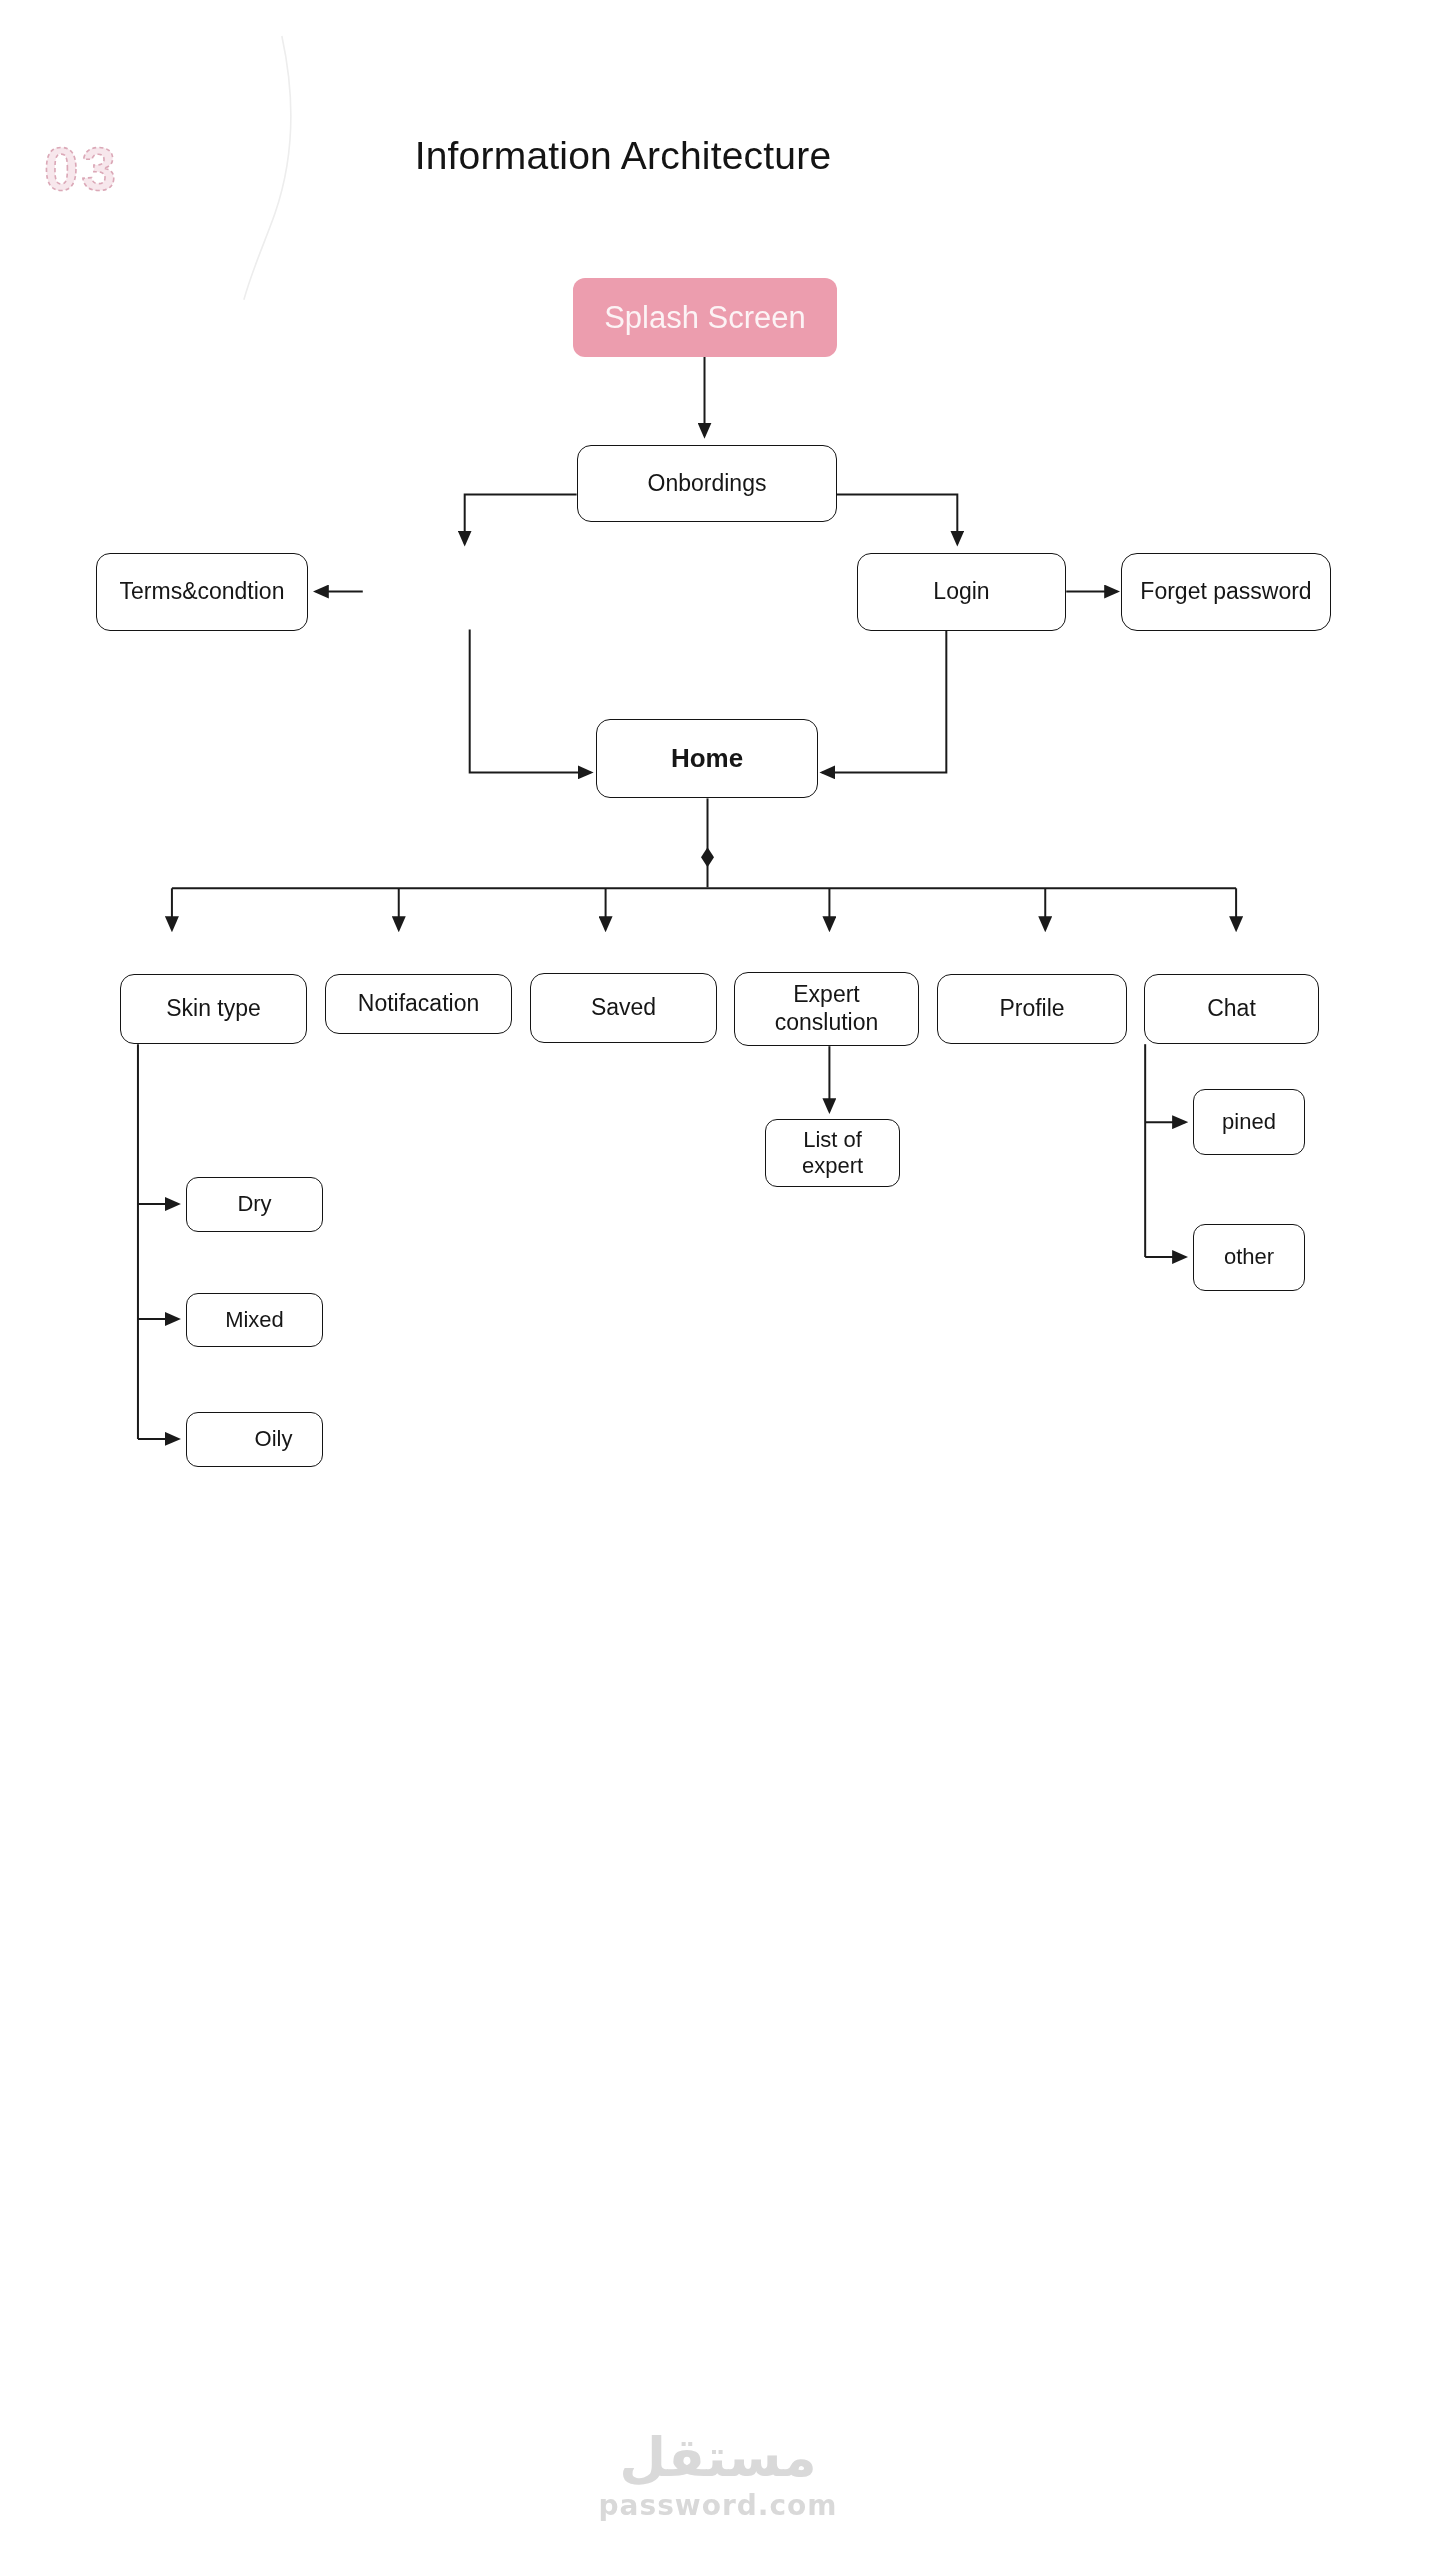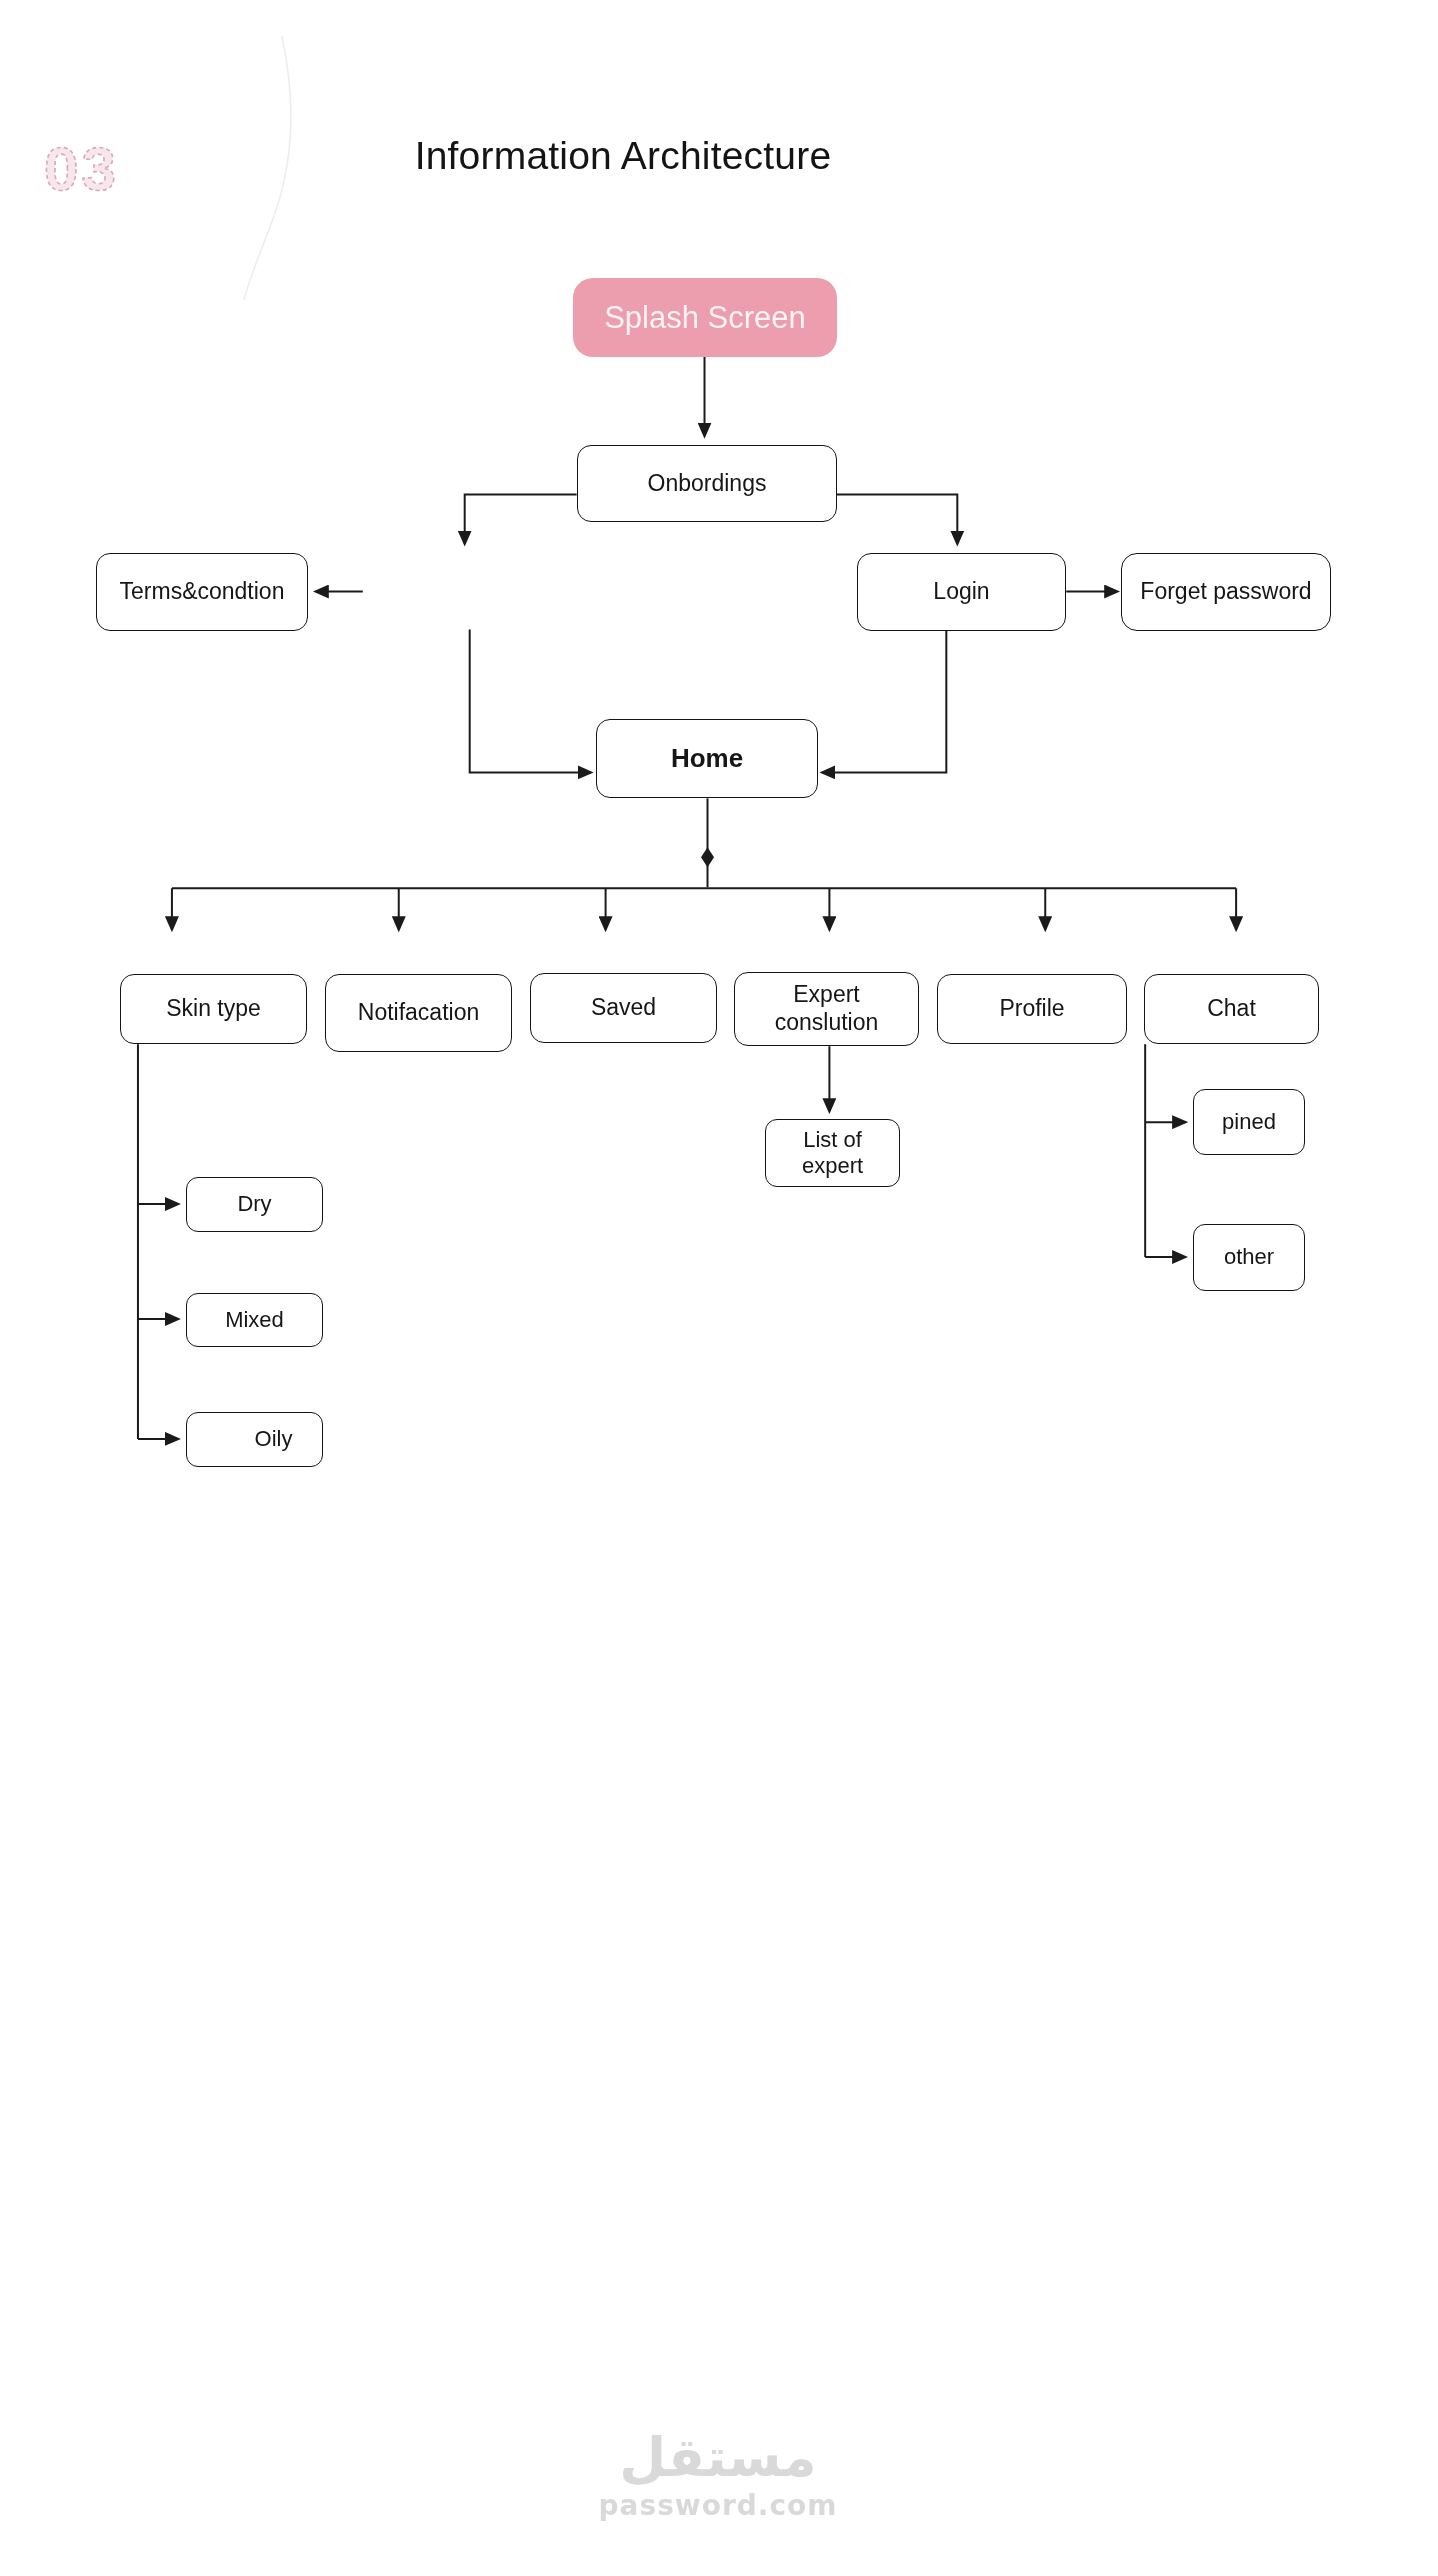--- a/index.html
+++ b/index.html
@@ -39,7 +39,7 @@
   .node.splash{
     background:var(--pink,#EC9DAE);
     border:none;
-    border-radius:20px;
+    border-radius:12px;
     color:var(--pink-text,#FCF3F5);
     font-size:31px;
   }

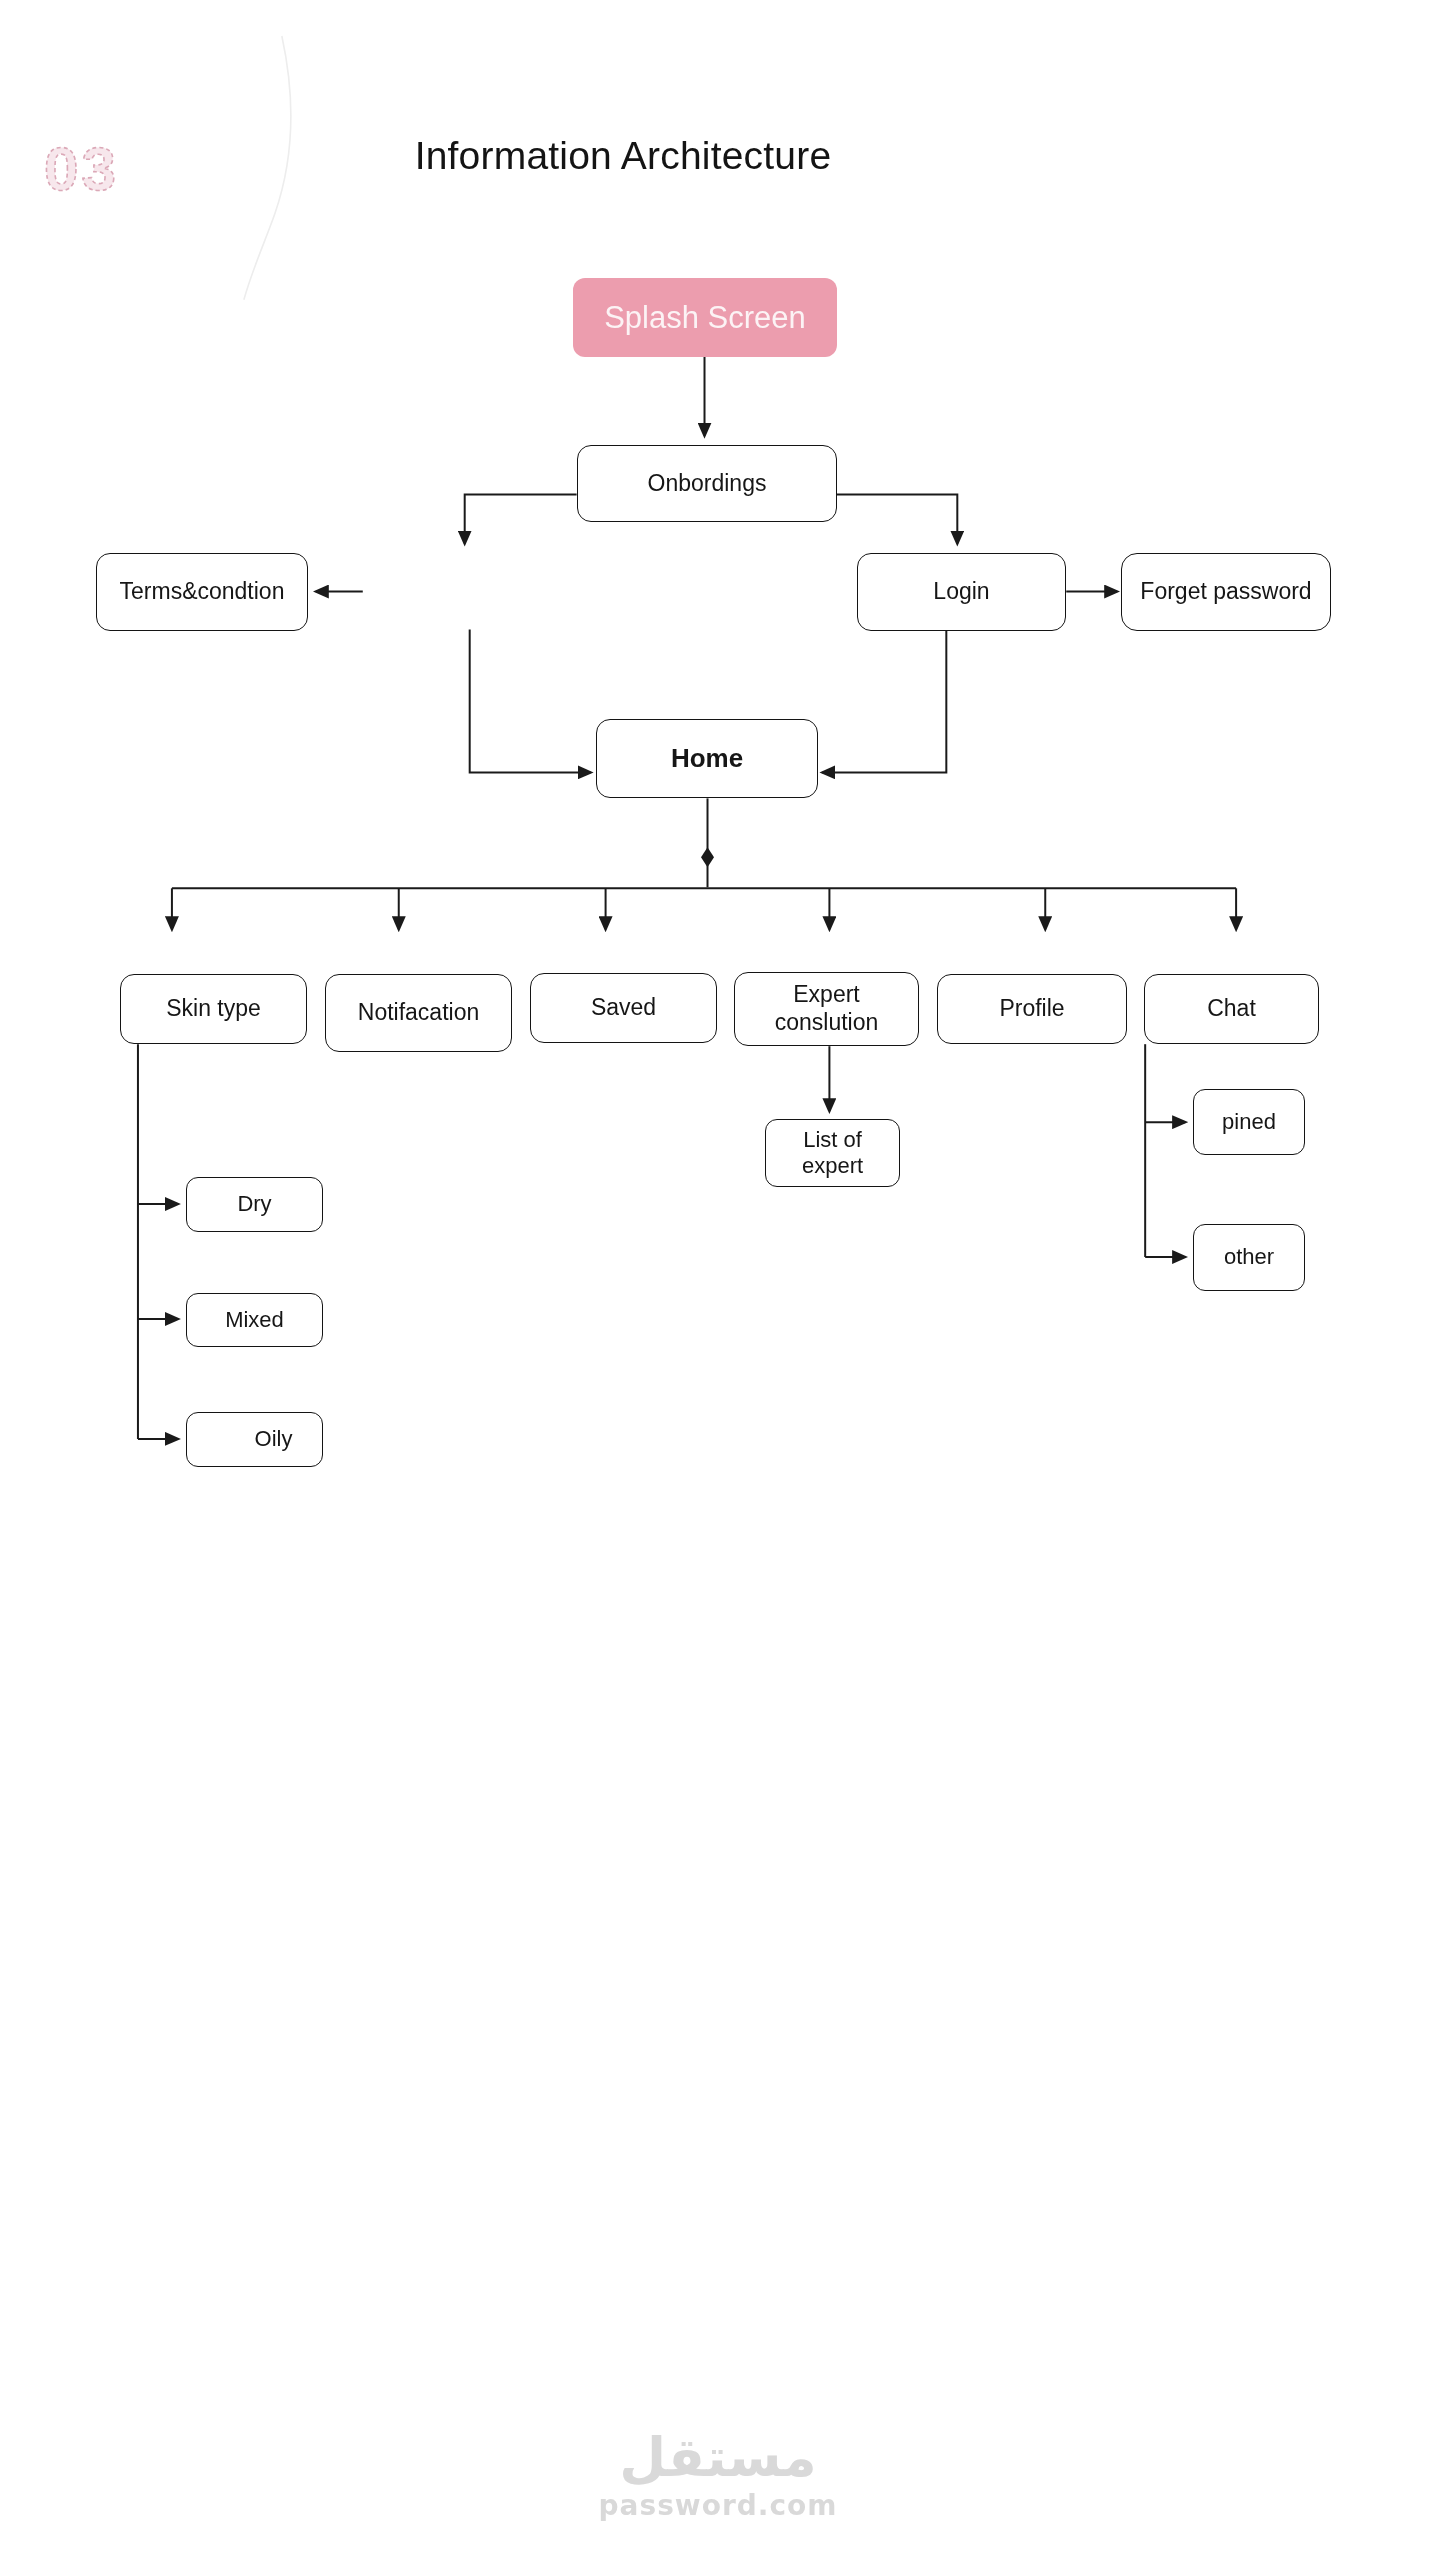--- a/index.html
+++ b/index.html
@@ -134,7 +134,7 @@
 
   <div class="node" style="left:120px;top:974px;width:187px;height:70px;">Skin type</div>
 
-  <div class="node" style="left:325px;top:974px;width:187px;height:78px;">Notifacation</div>
+  <div class="node" style="left:325px;top:974px;width:187px;height:60px;">Notifacation</div>
 
   <div class="node" style="left:530px;top:973px;width:187px;height:70px;">Saved</div>
 

